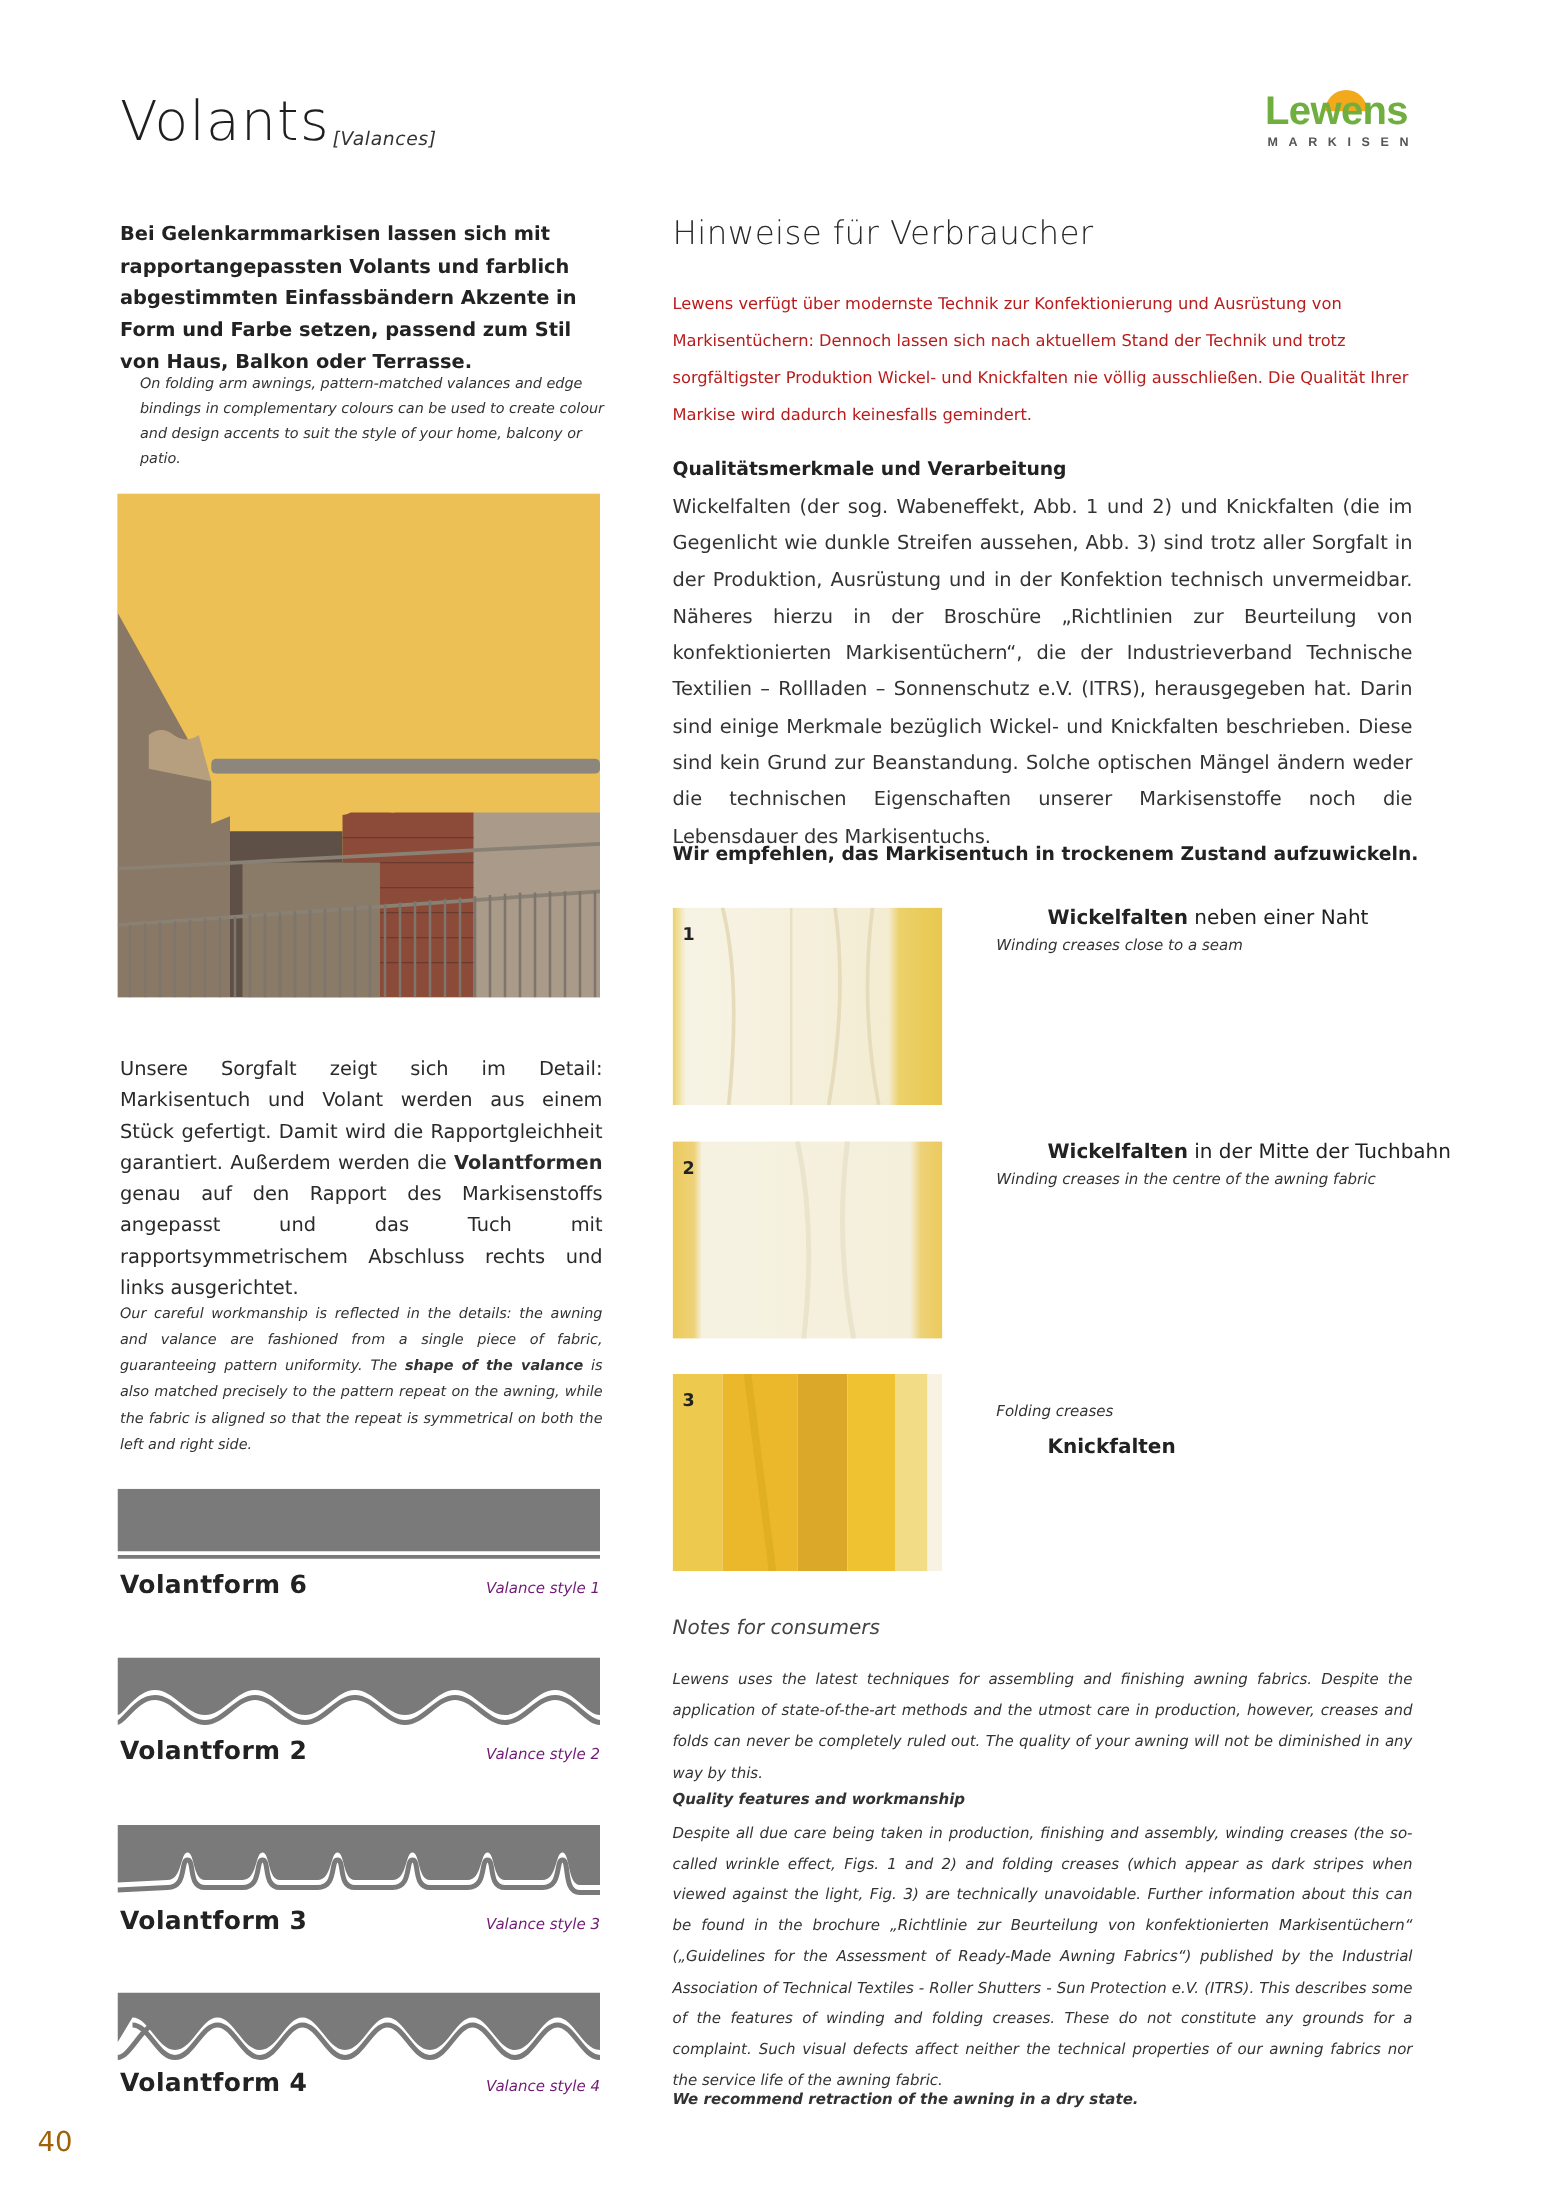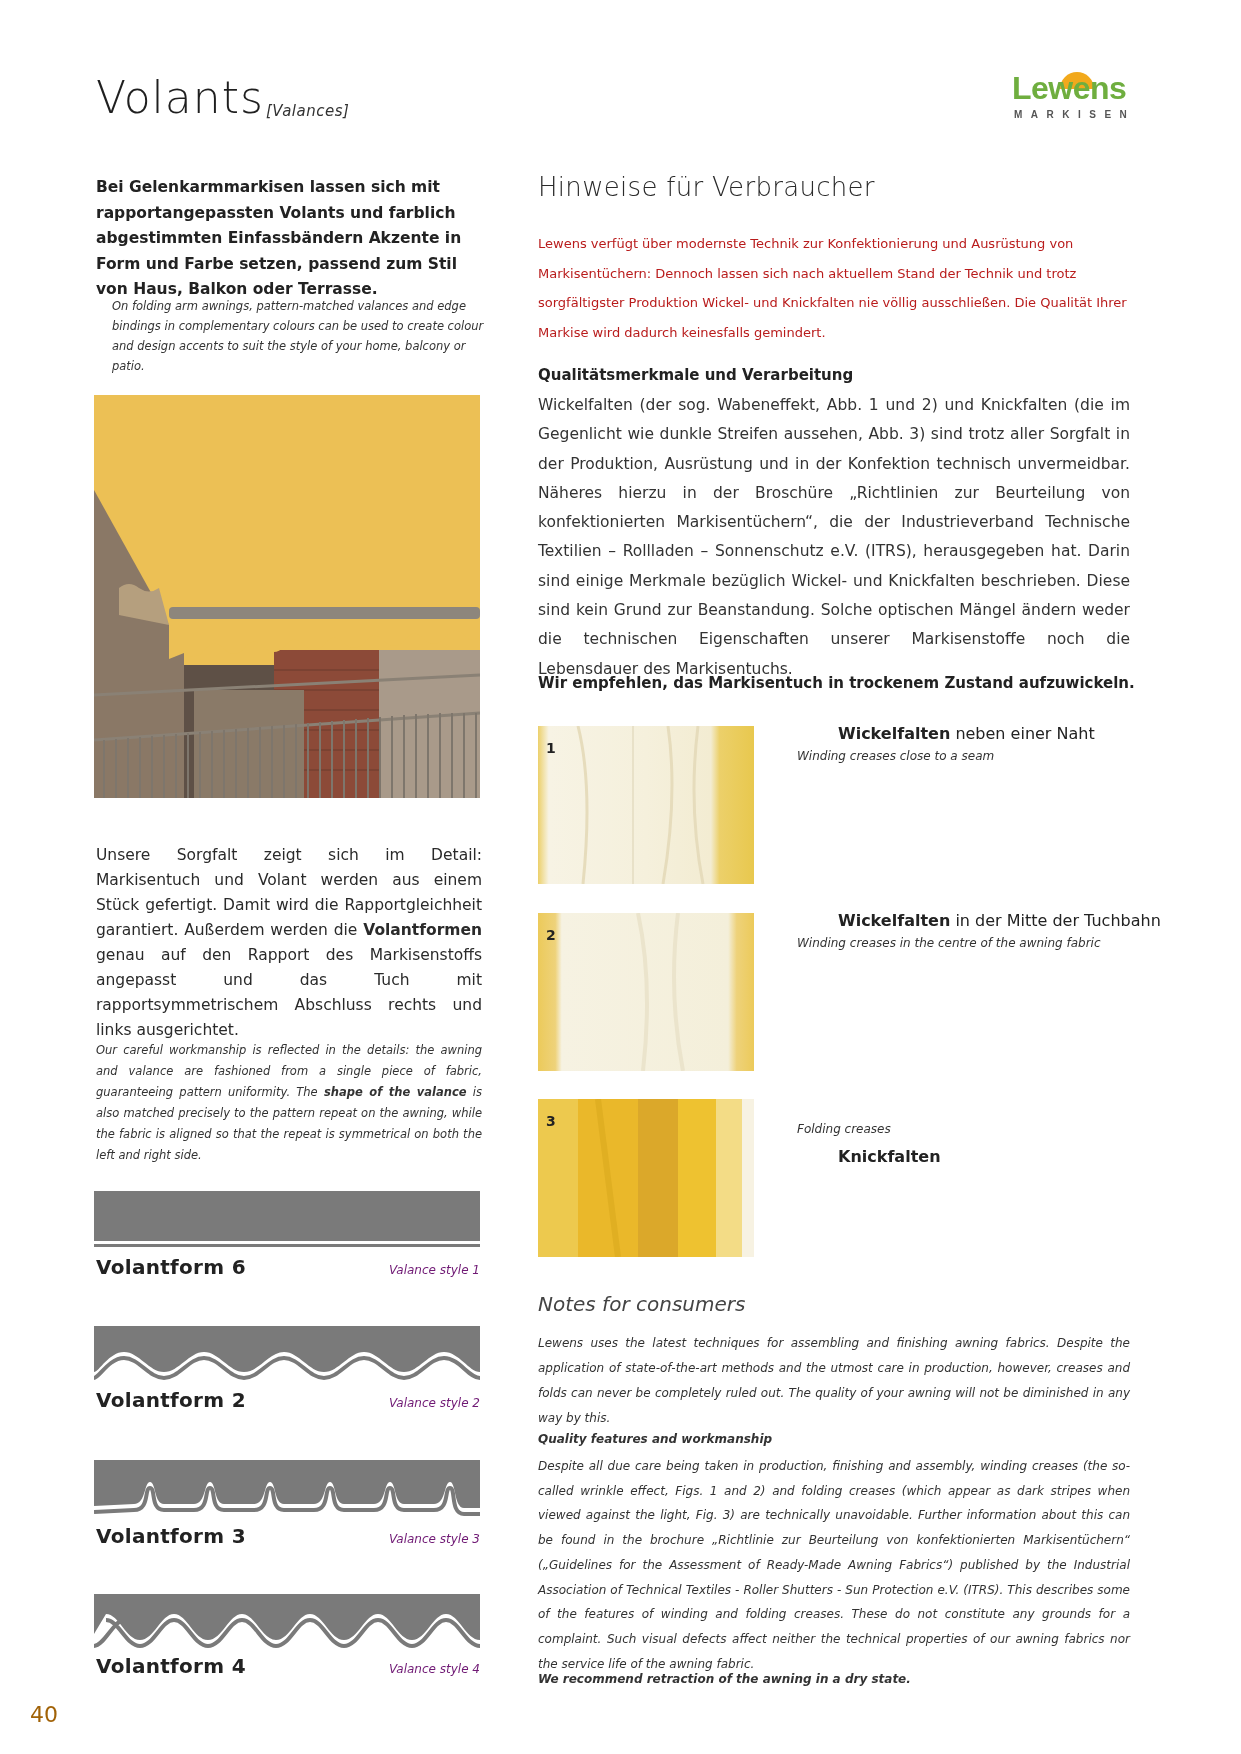--- a/index.html
+++ b/index.html
@@ -43,7 +43,7 @@
     .swatch-title b { font-weight: bold; margin-left: 41px; }
     .swatch-sub { left: 797px; font-size: 12px; font-style: italic; color: #333; }
 
-    .notes-h { left: 538px; top: 1292px; font-size: 20px; font-style: italic; color: #444; font-weight: 300; text-align: right; }
+    .notes-h { left: 538px; top: 1292px; font-size: 16px; font-style: italic; color: #444; font-weight: 300; text-align: right; }
     .notes-p { left: 538px; top: 1331px; width: 592px; font-size: 12px; font-style: italic; line-height: 25px; color: #333; text-align: justify; }
     .notes-h3 { left: 538px; top: 1432px; font-size: 12px; font-style: italic; font-weight: bold; color: #333; }
     .notes-qual { left: 538px; top: 1454px; width: 592px; font-size: 12px; font-style: italic; line-height: 24.7px; color: #333; text-align: justify; }

